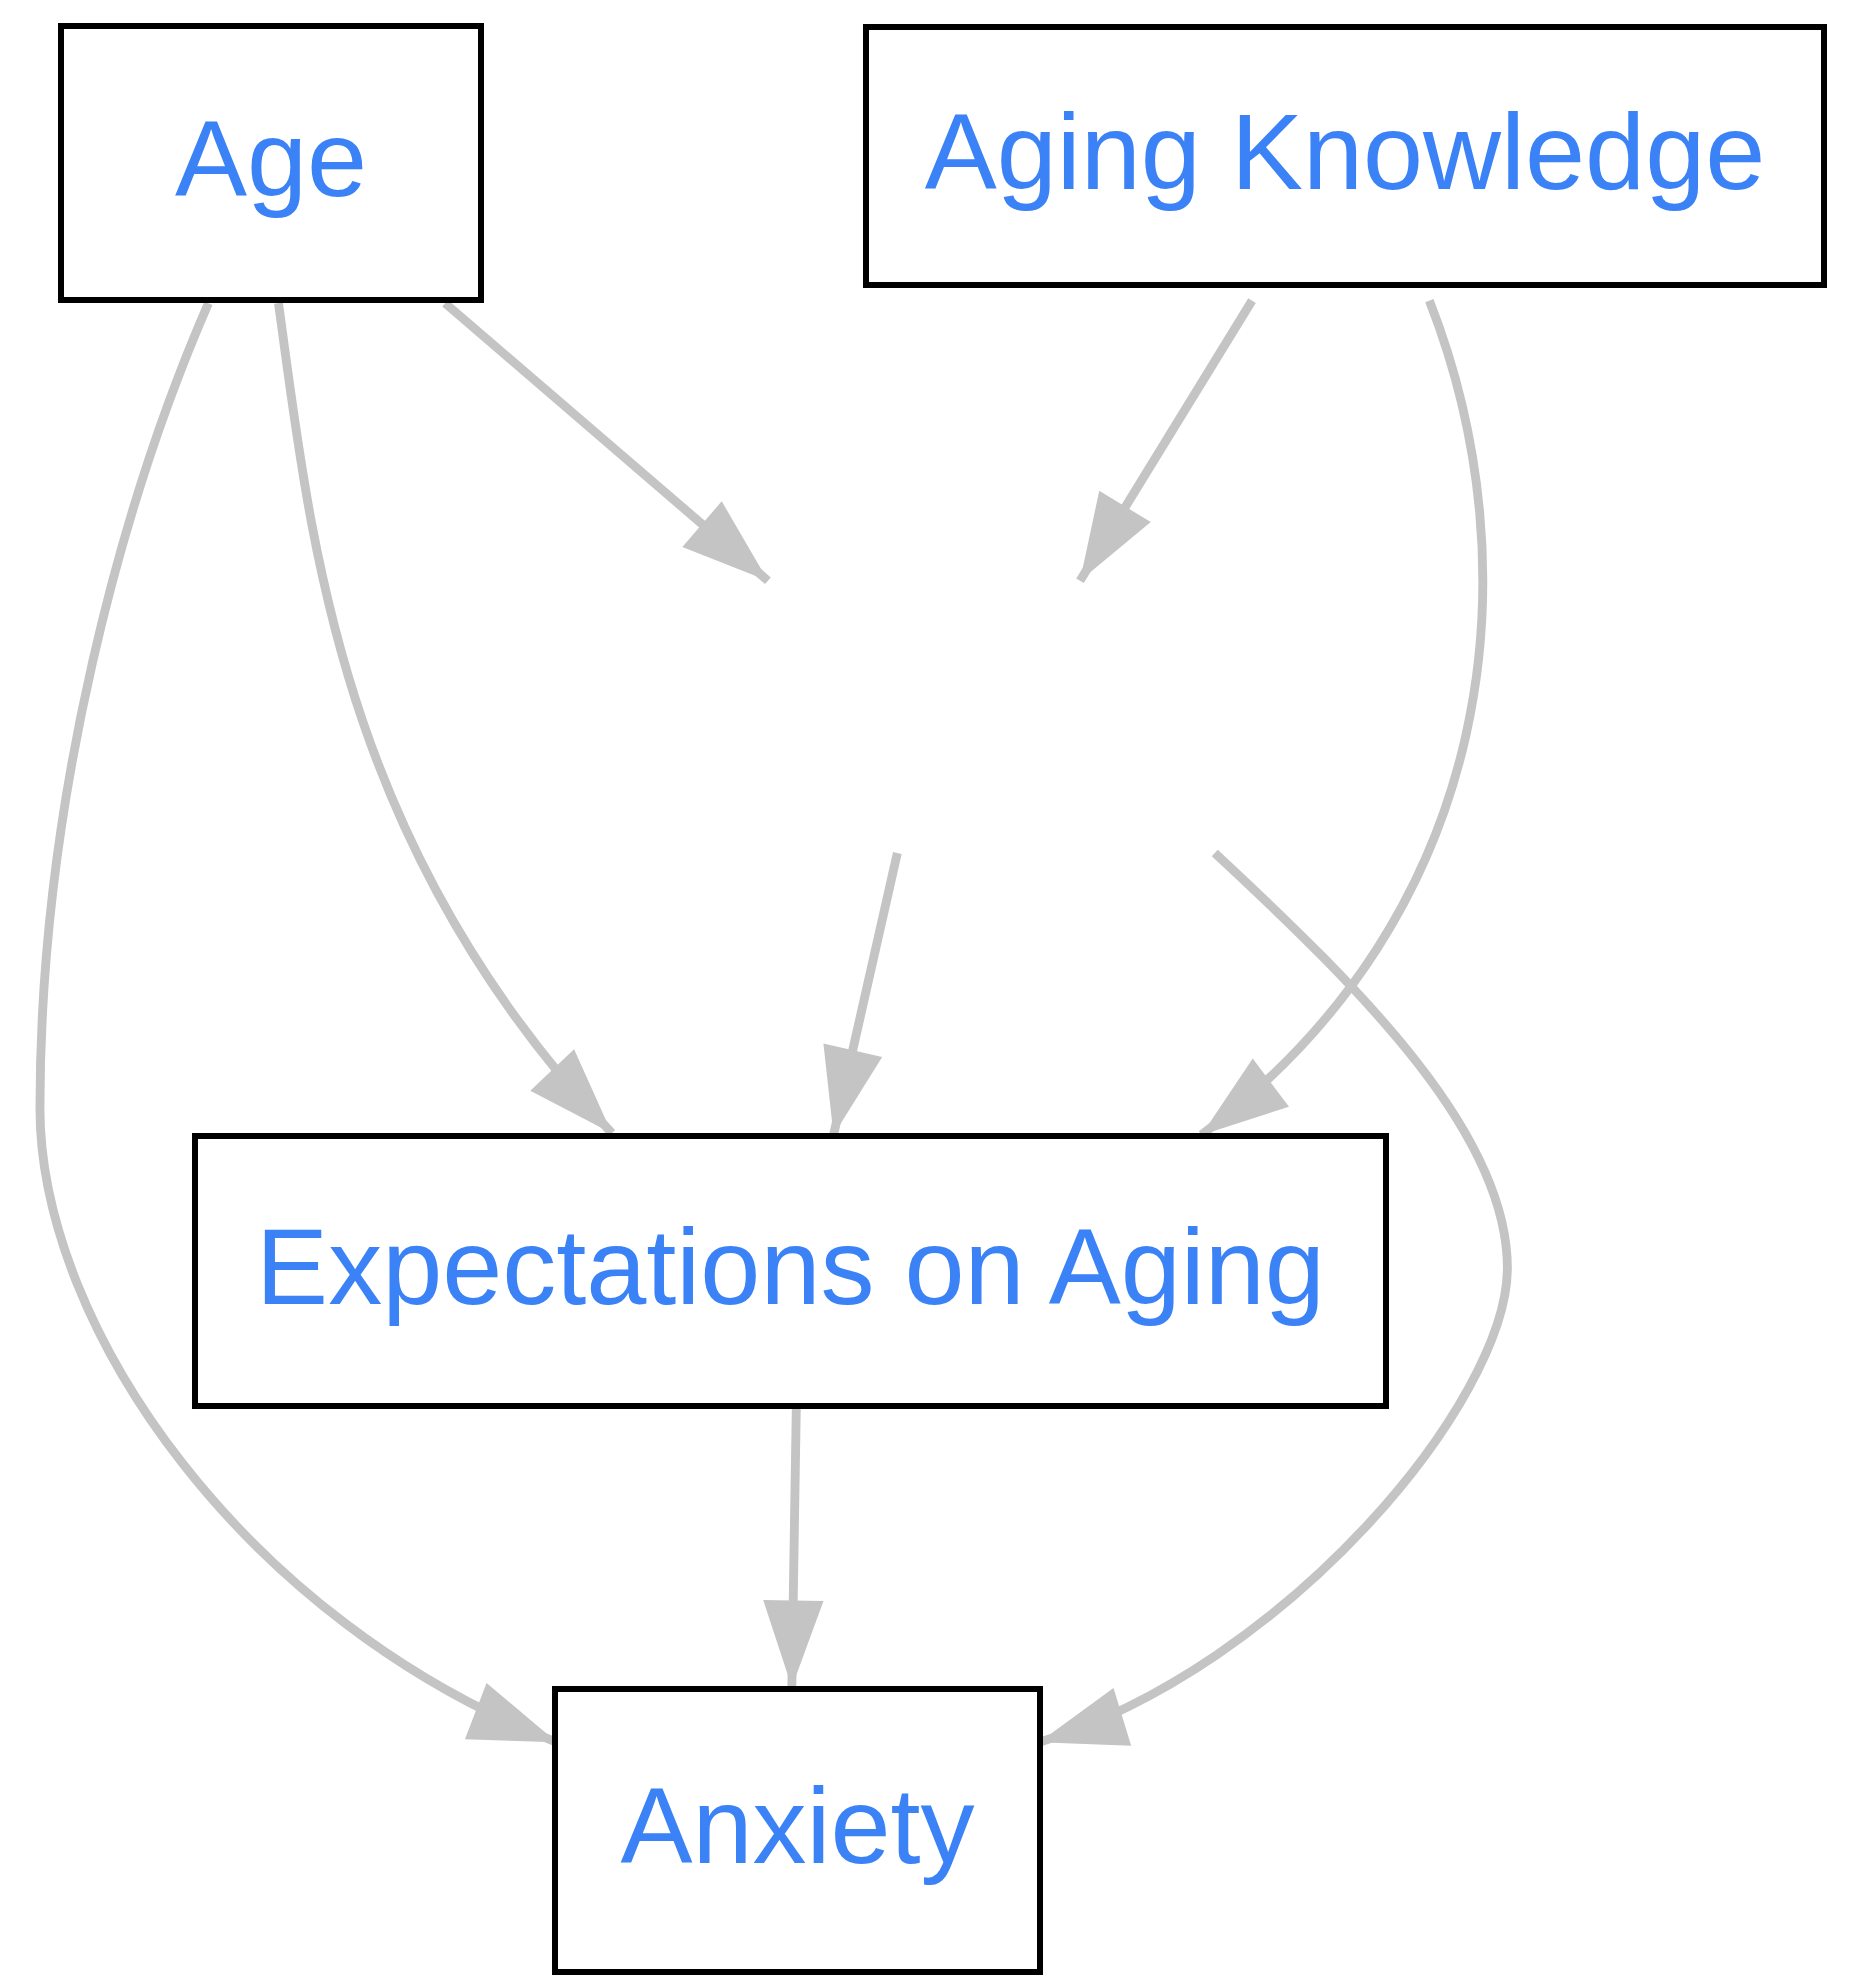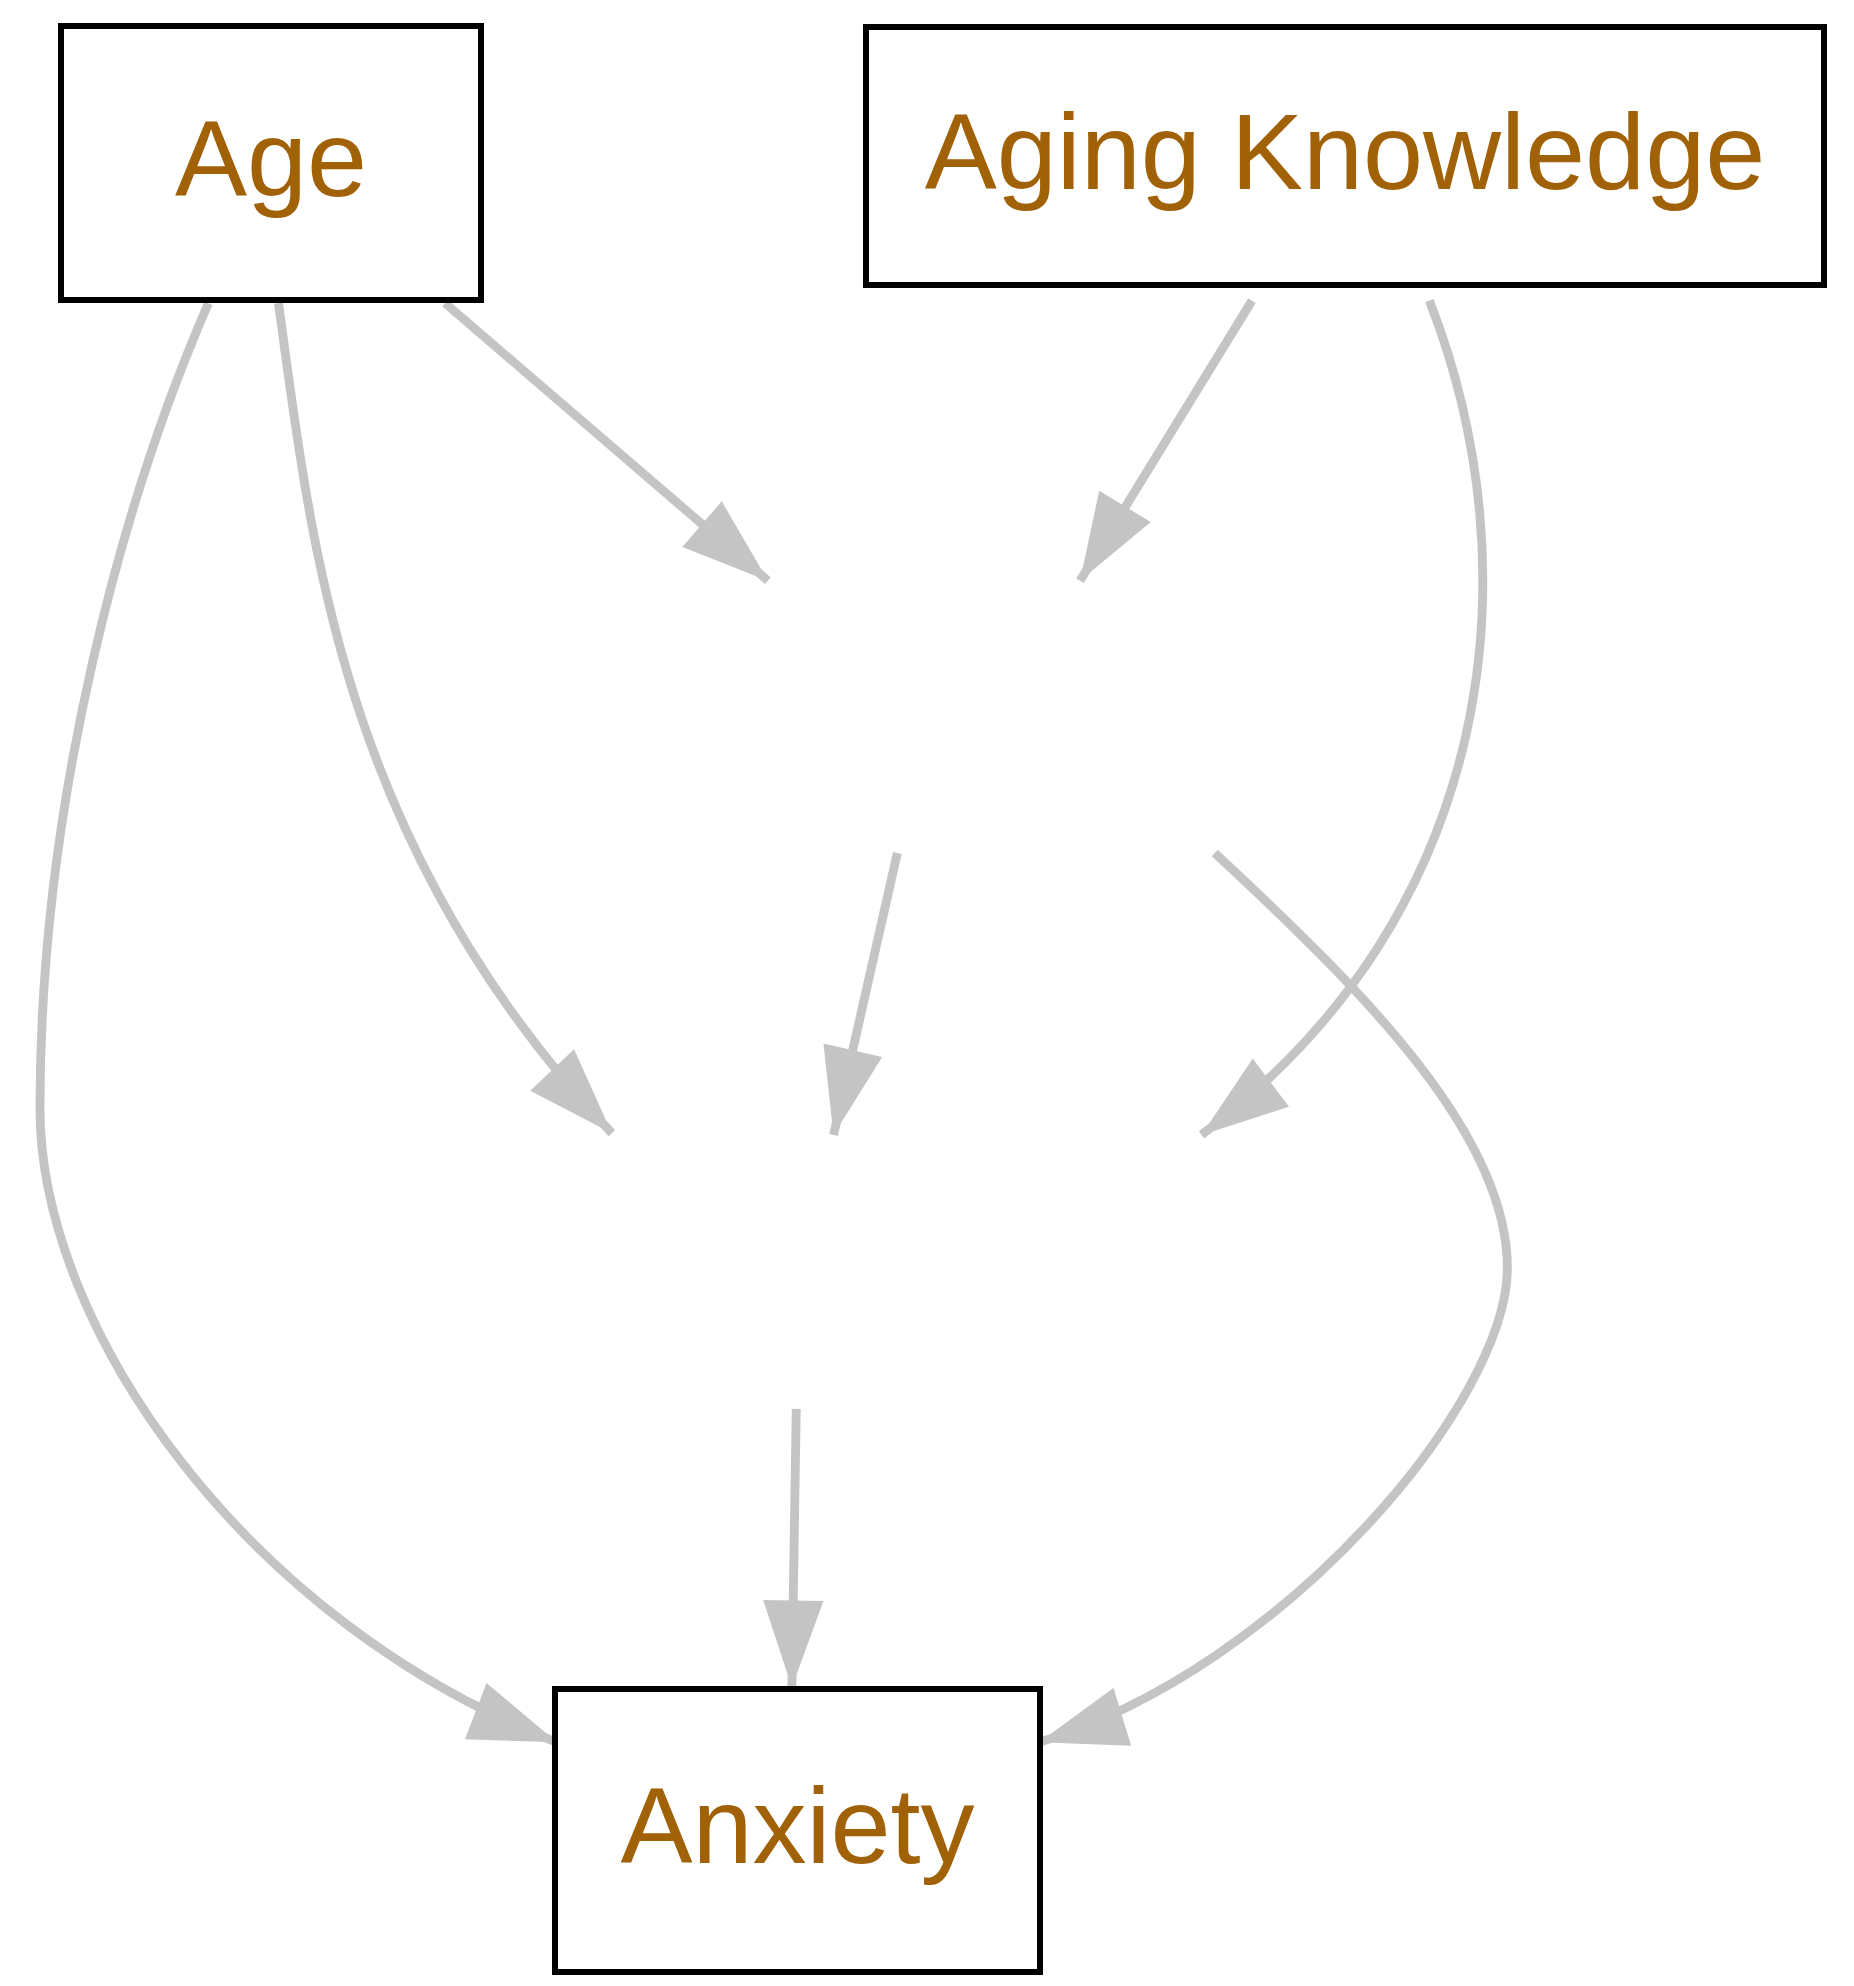--- a/index.html
+++ b/index.html
@@ -28,7 +28,7 @@
   .node-label {
     font-size: 108px;
     line-height: 1;
-    color: #a16207;
+    color: #3b82f6;
     white-space: nowrap;
     padding-bottom: 8.9px;
   }

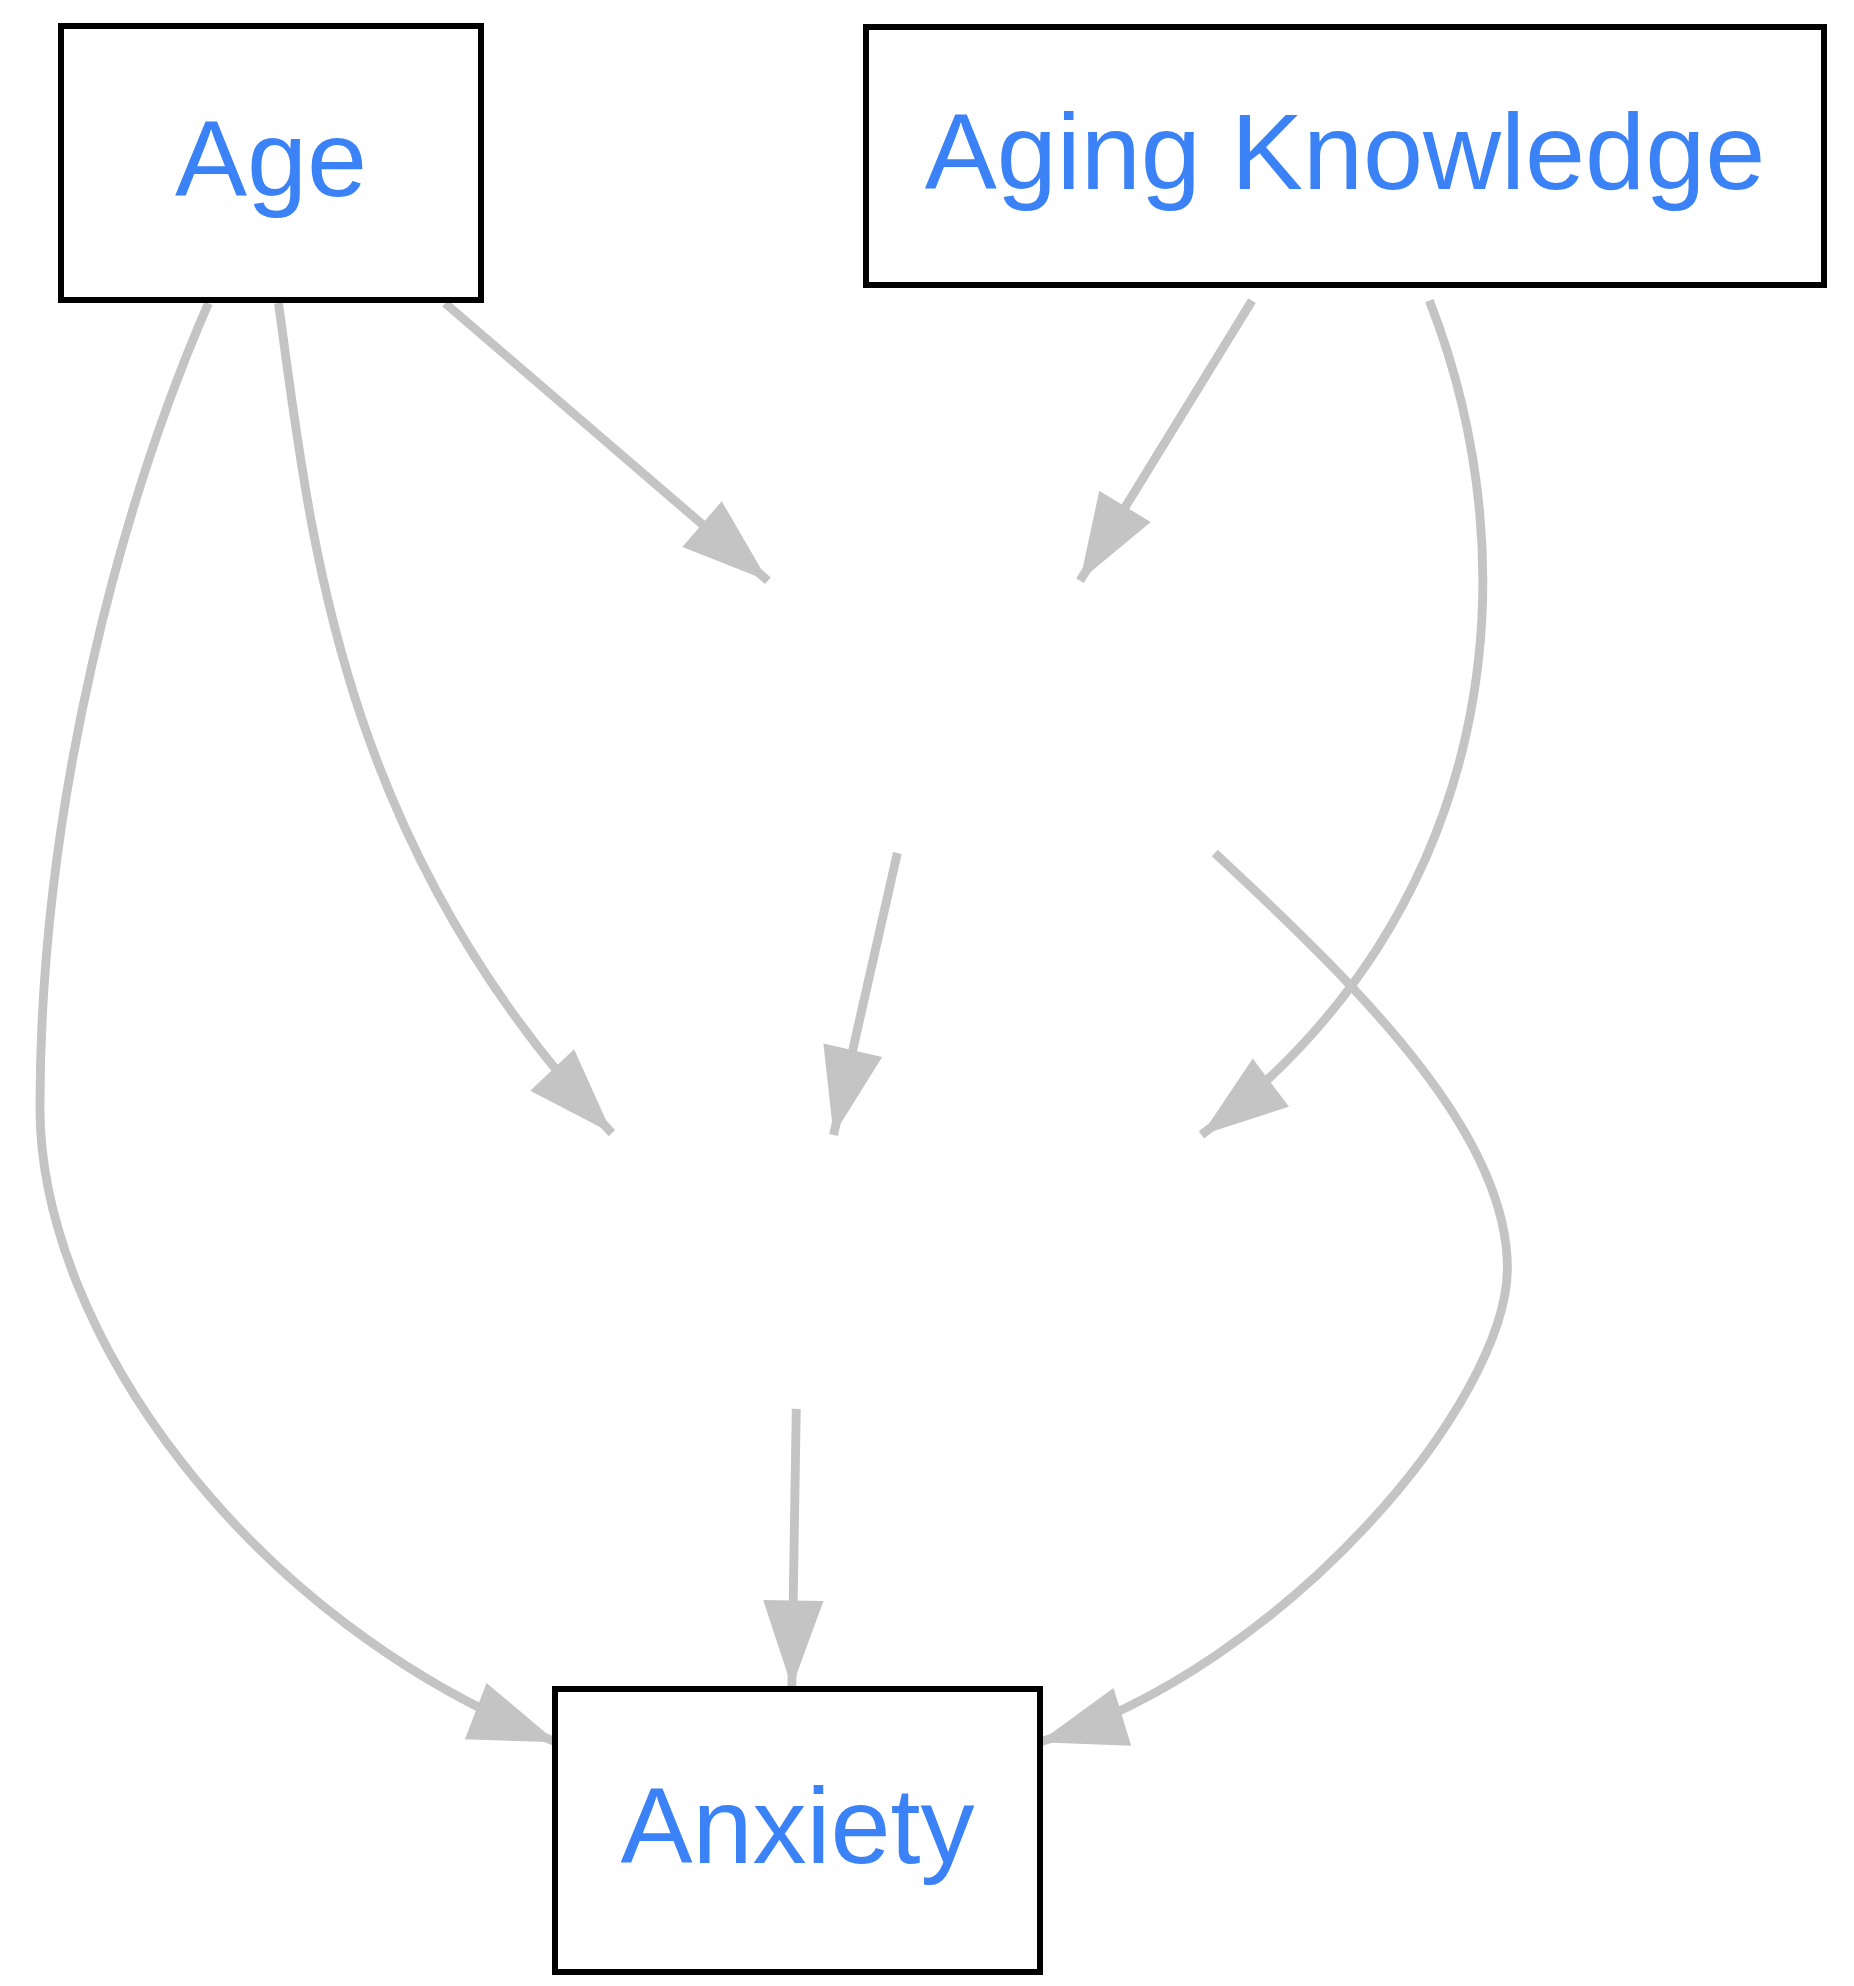--- a/index.html
+++ b/index.html
@@ -71,6 +71,9 @@
   </div>
 
 
+  <div class="node node-expectations-on-aging">
+    <span class="node-label">Expectations on Aging</span>
+  </div>
 
   <div class="node node-ageism">
     <span class="node-label">Anxiety</span>

